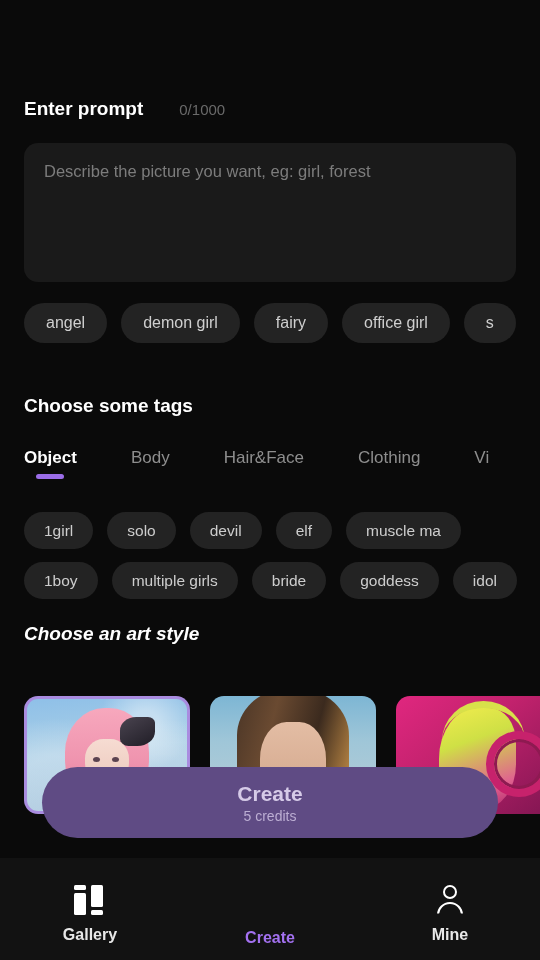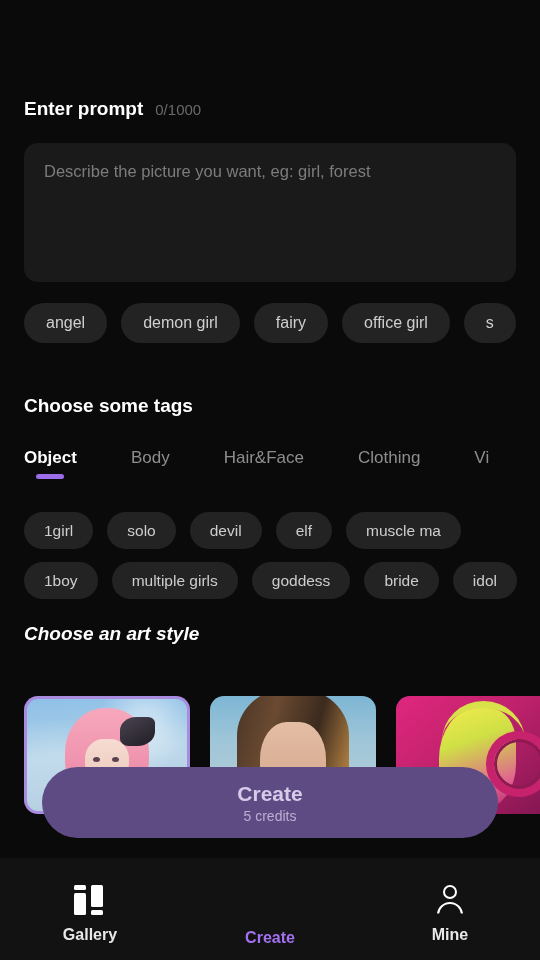--- a/index.html
+++ b/index.html
@@ -46,7 +46,7 @@
     position:absolute; top:98px; left:24px;
     display:flex; align-items:baseline; gap:12px;
   }
-  .prompt-counter { font-size:15px; color:#6a6a6a; }
+  .prompt-counter { font-size:15px; color:#6a6a6a;margin-left:24px; }
 
   
   .prompt-box {

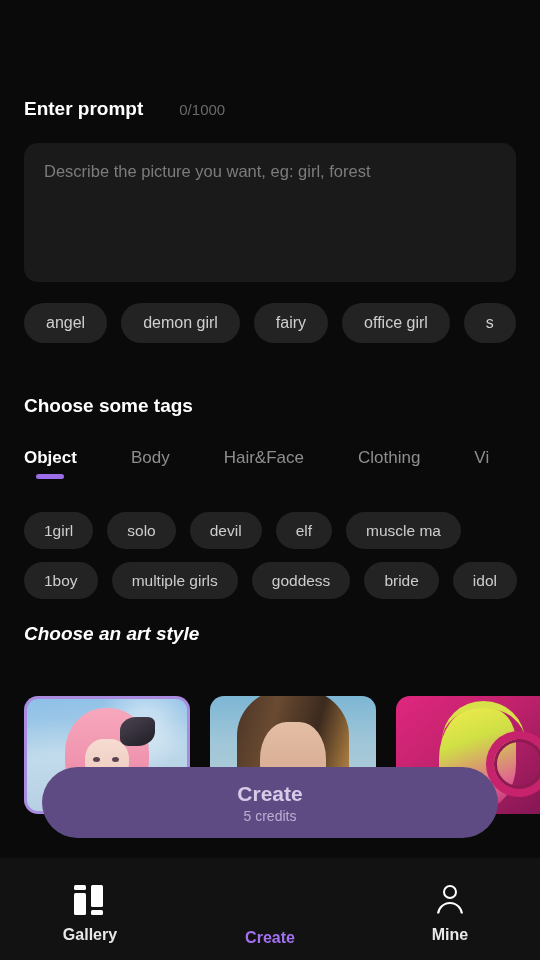--- a/index.html
+++ b/index.html
@@ -293,8 +293,8 @@
     <div class="tag-row">
       <div class="tag">1boy</div>
       <div class="tag">multiple girls</div>
+      <div class="tag">bride</div>
       <div class="tag">goddess</div>
-      <div class="tag">bride</div>
       <div class="tag">idol</div>
     </div>
   </div>

